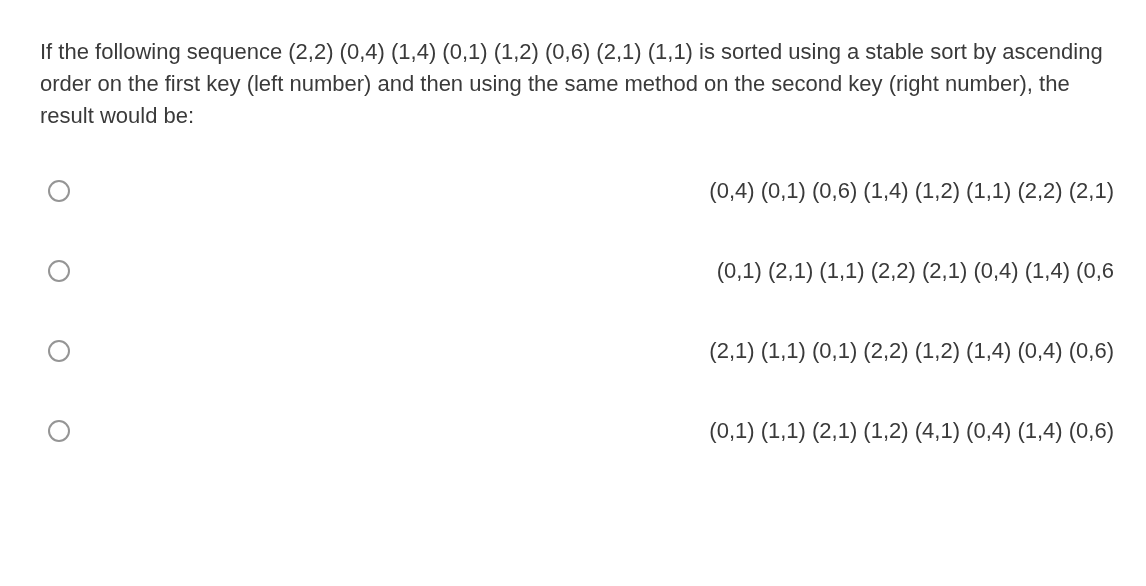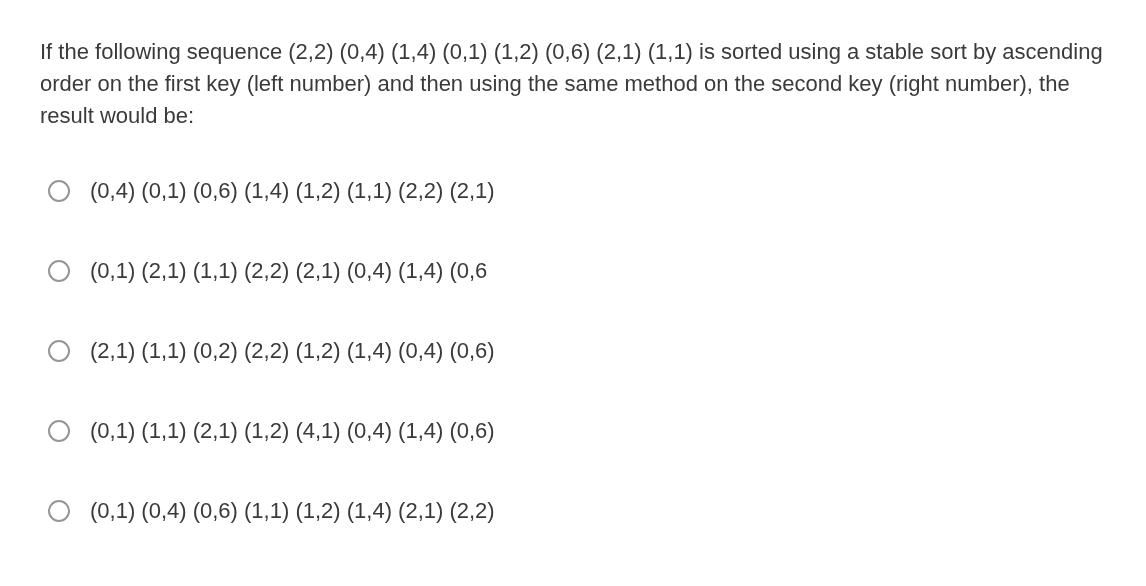--- a/index.html
+++ b/index.html
@@ -30,6 +30,7 @@
       display: flex;
       align-items: center;
       gap: 12px;
+      justify-content: space-between;
     }
     .radio {
       width: 22px;

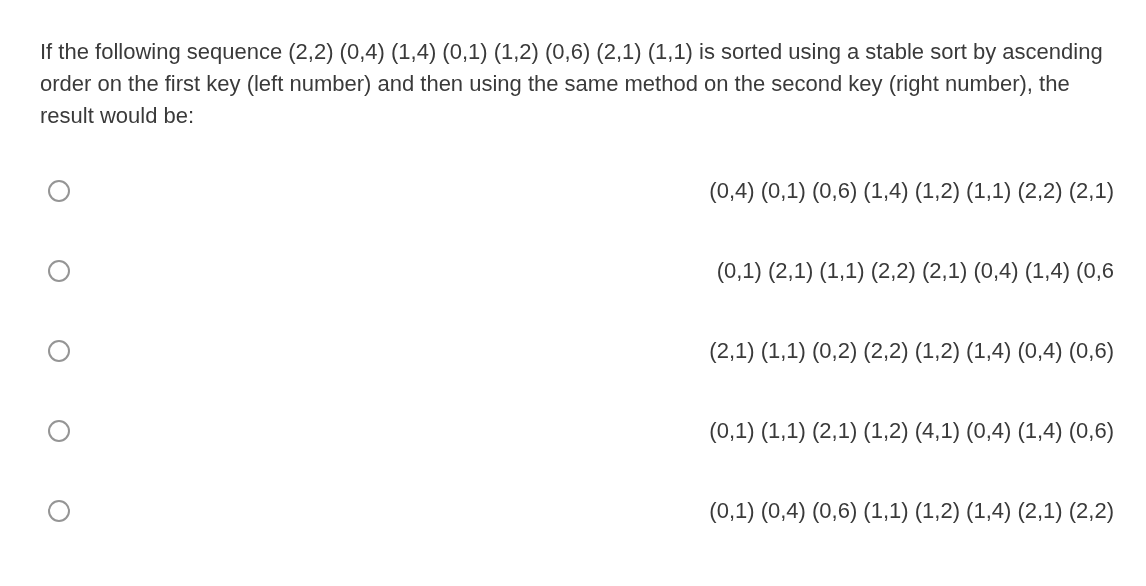--- a/index.html
+++ b/index.html
@@ -63,7 +63,7 @@
   </div>
   <div class="option">
     <div class="radio"></div>
-    <div class="option-label">(2,1) (1,1) (0,2) (2,2) (1,2) (1,4) (0,4) (0,6)</div>
+    <div class="option-label">(2,1) (1,1) (0,1) (2,2) (1,2) (1,4) (0,4) (0,6)</div>
   </div>
   <div class="option">
     <div class="radio"></div>

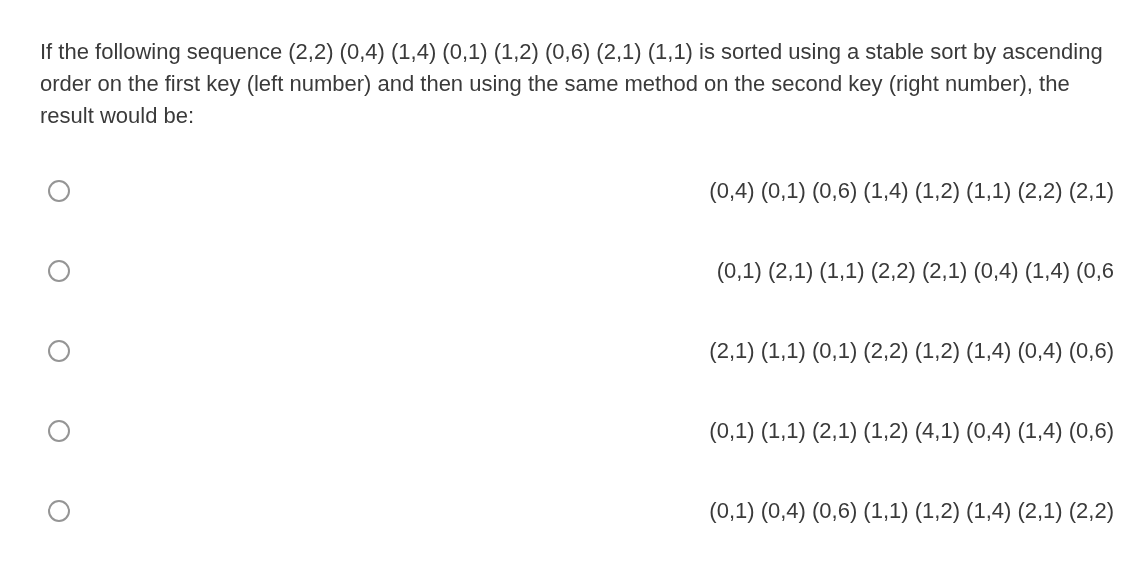--- a/index.html
+++ b/index.html
@@ -69,10 +69,6 @@
     <div class="radio"></div>
     <div class="option-label">(0,1) (1,1) (2,1) (1,2) (4,1) (0,4) (1,4) (0,6)</div>
   </div>
-  <div class="option">
-    <div class="radio"></div>
-    <div class="option-label">(0,1) (0,4) (0,6) (1,1) (1,2) (1,4) (2,1) (2,2)</div>
-  </div>
 </div>
 
 </body></html>

